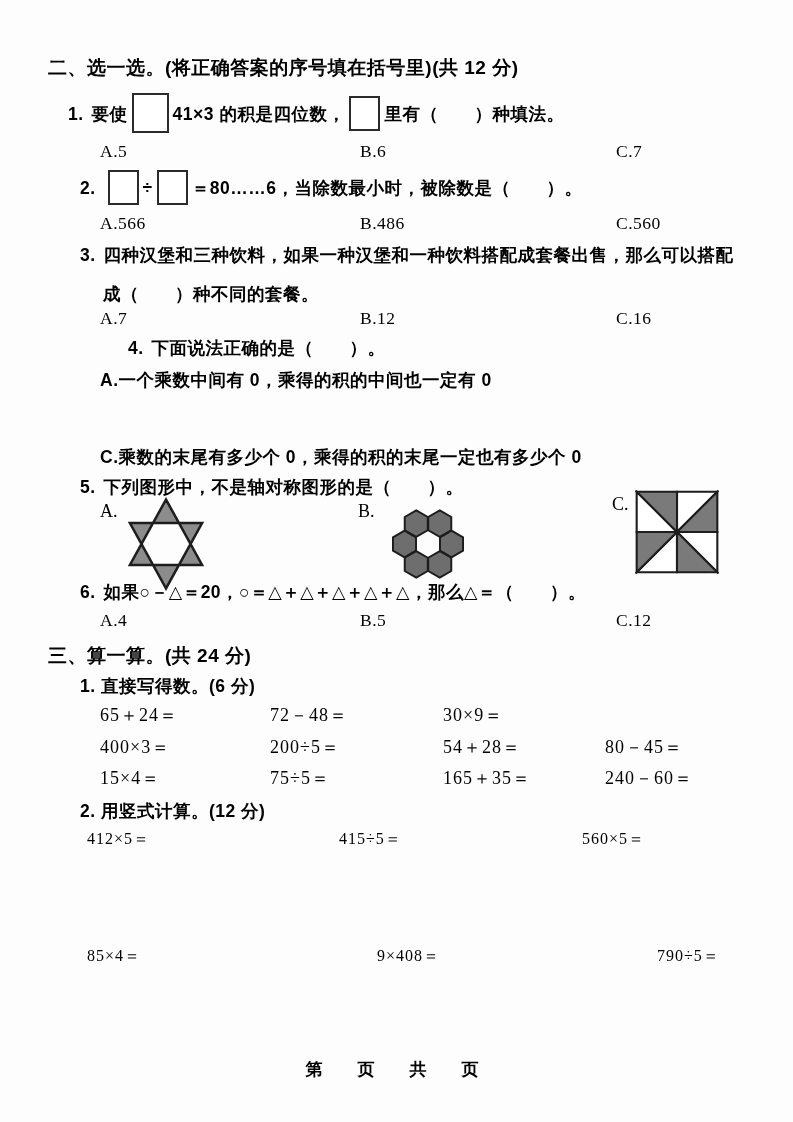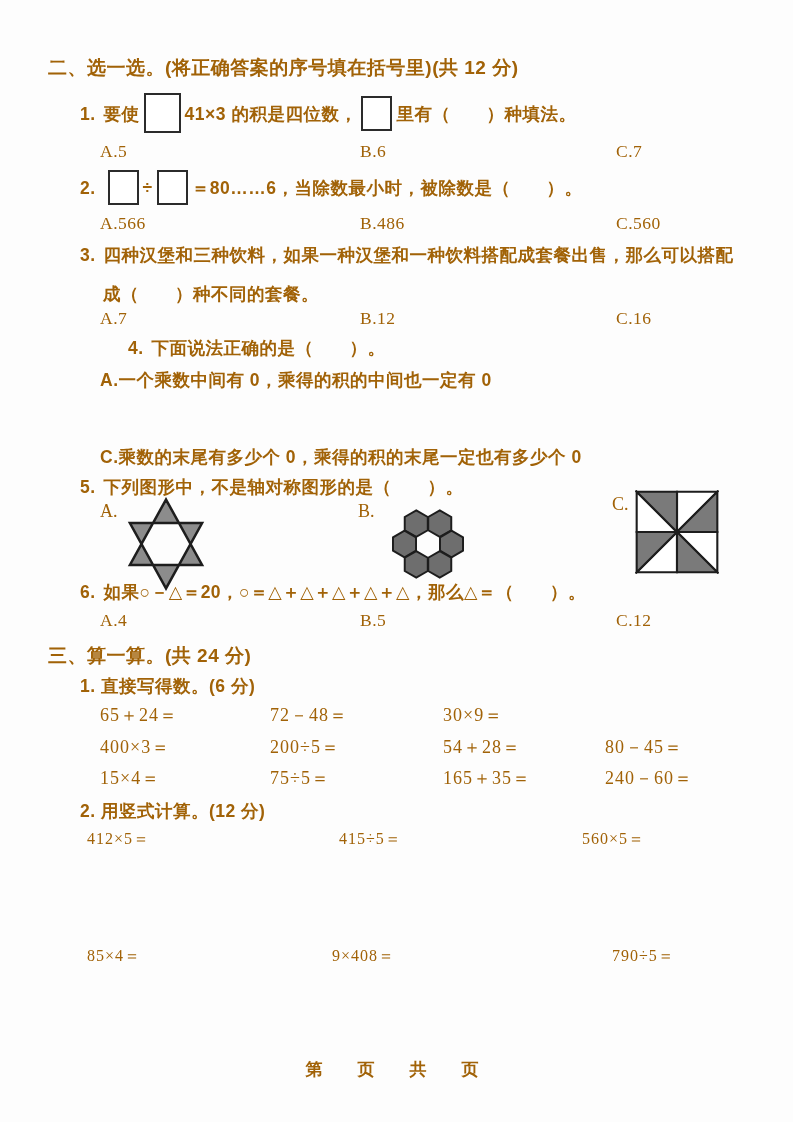--- a/index.html
+++ b/index.html
@@ -4,7 +4,7 @@
 <style>
   html,body{margin:0;padding:0;background:#e8e8e8;}
   .page{position:relative;width:793px;height:1122px;background:#fdfdfd;margin:0 auto;
-        font-family:"Liberation Sans","DejaVu Sans",sans-serif;color:#a16207;overflow:hidden;}
+        font-family:"Liberation Sans","DejaVu Sans",sans-serif;color:#000000;overflow:hidden;}
   .abs{position:absolute;}
   .sec-title{font-size:19px;font-weight:bold;letter-spacing:0.5px;}
   .qline{font-size:17.5px;font-weight:bold;line-height:40px;letter-spacing:0.5px;white-space:nowrap;}

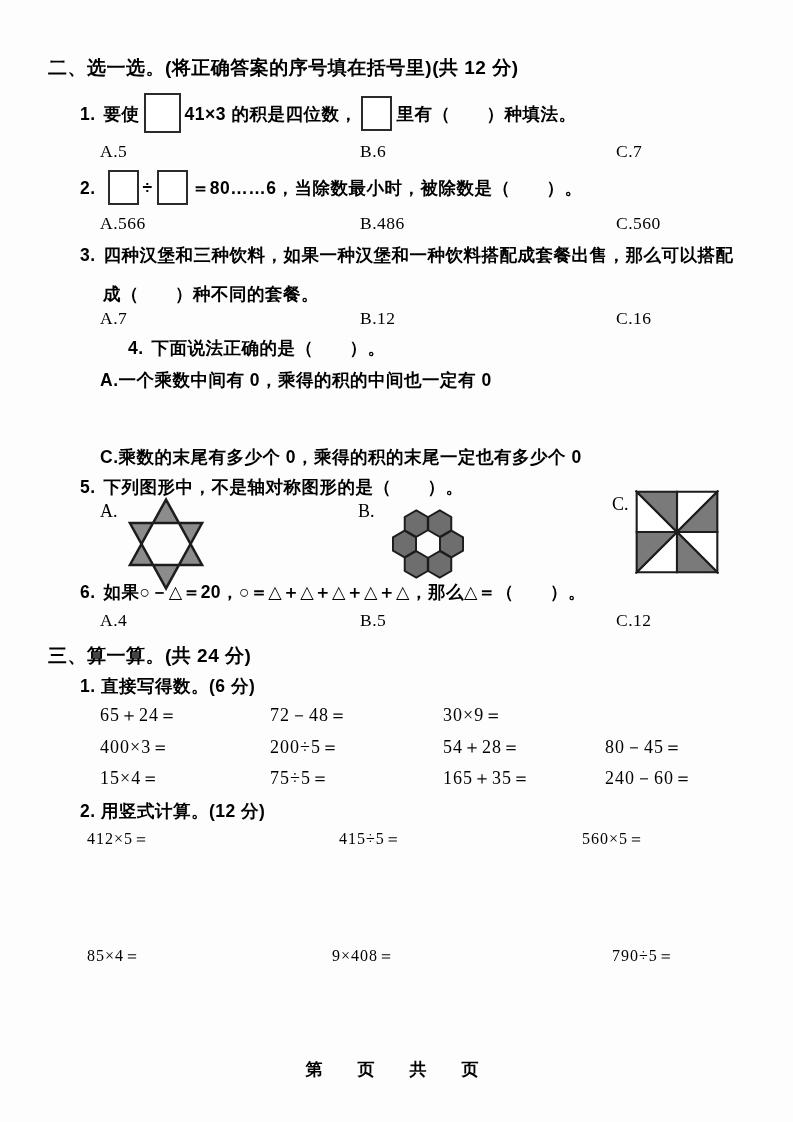--- a/index.html
+++ b/index.html
@@ -35,7 +35,7 @@
 
   <div class="abs sec-title" style="top:55px;left:48px">二、选一选。(将正确答案的序号填在括号里)(共 12 分)</div>
 
-  <div class="abs qline" style="top:93px;left:80px">
+  <div class="abs qline" style="top:93px;left:68px">
     <span class="qnum">1.</span><span class="plain">要使</span><span class="box box-lg"></span><span class="plain">41×3 的积是四位数，</span><span class="box"></span><span class="plain">里有（　　）种填法。</span>
   </div>
   <div class="abs opts" style="top:141px">

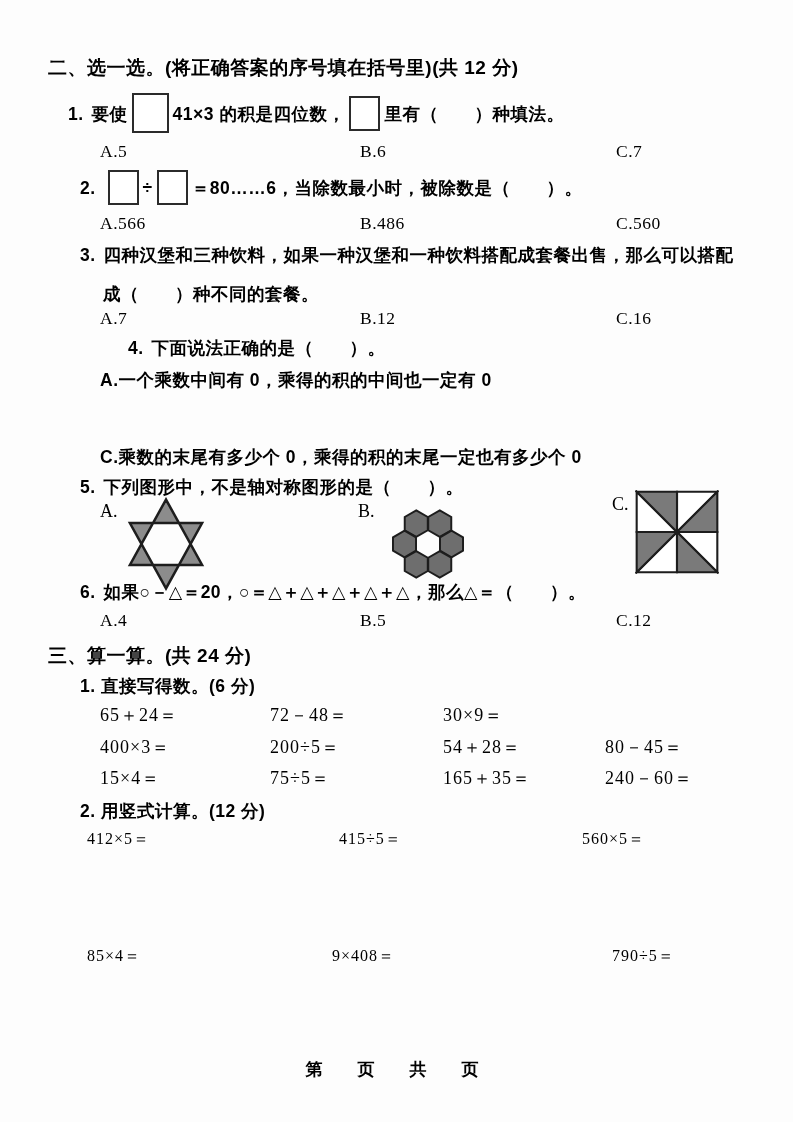--- a/index.html
+++ b/index.html
@@ -22,7 +22,7 @@
   .vrow1{left:87px;display:flex;width:672px;font-family:"Liberation Serif","DejaVu Serif",serif;
         font-size:16px;letter-spacing:1px;justify-content:space-between;}
   .vrow1 .v1{width:252px;} .vrow1 .v2{width:243px;} .vrow1 .v3{flex:1;}
-  .vrow2 .v1{width:245px;} .vrow2 .v2{width:280px;}
+  .vrow2 .v1{width:245px;} .vrow2 .v2{width:280px;margin-left:45px;}
   .shape-cell{display:flex;align-items:flex-start;}
   .shape-label{font-family:"Liberation Serif","DejaVu Serif",serif;font-size:18px;margin-right:6px;margin-top:4px;}
   .footer{left:0;right:0;top:1058px;text-align:center;font-size:17px;font-weight:bold;letter-spacing:9px;}

